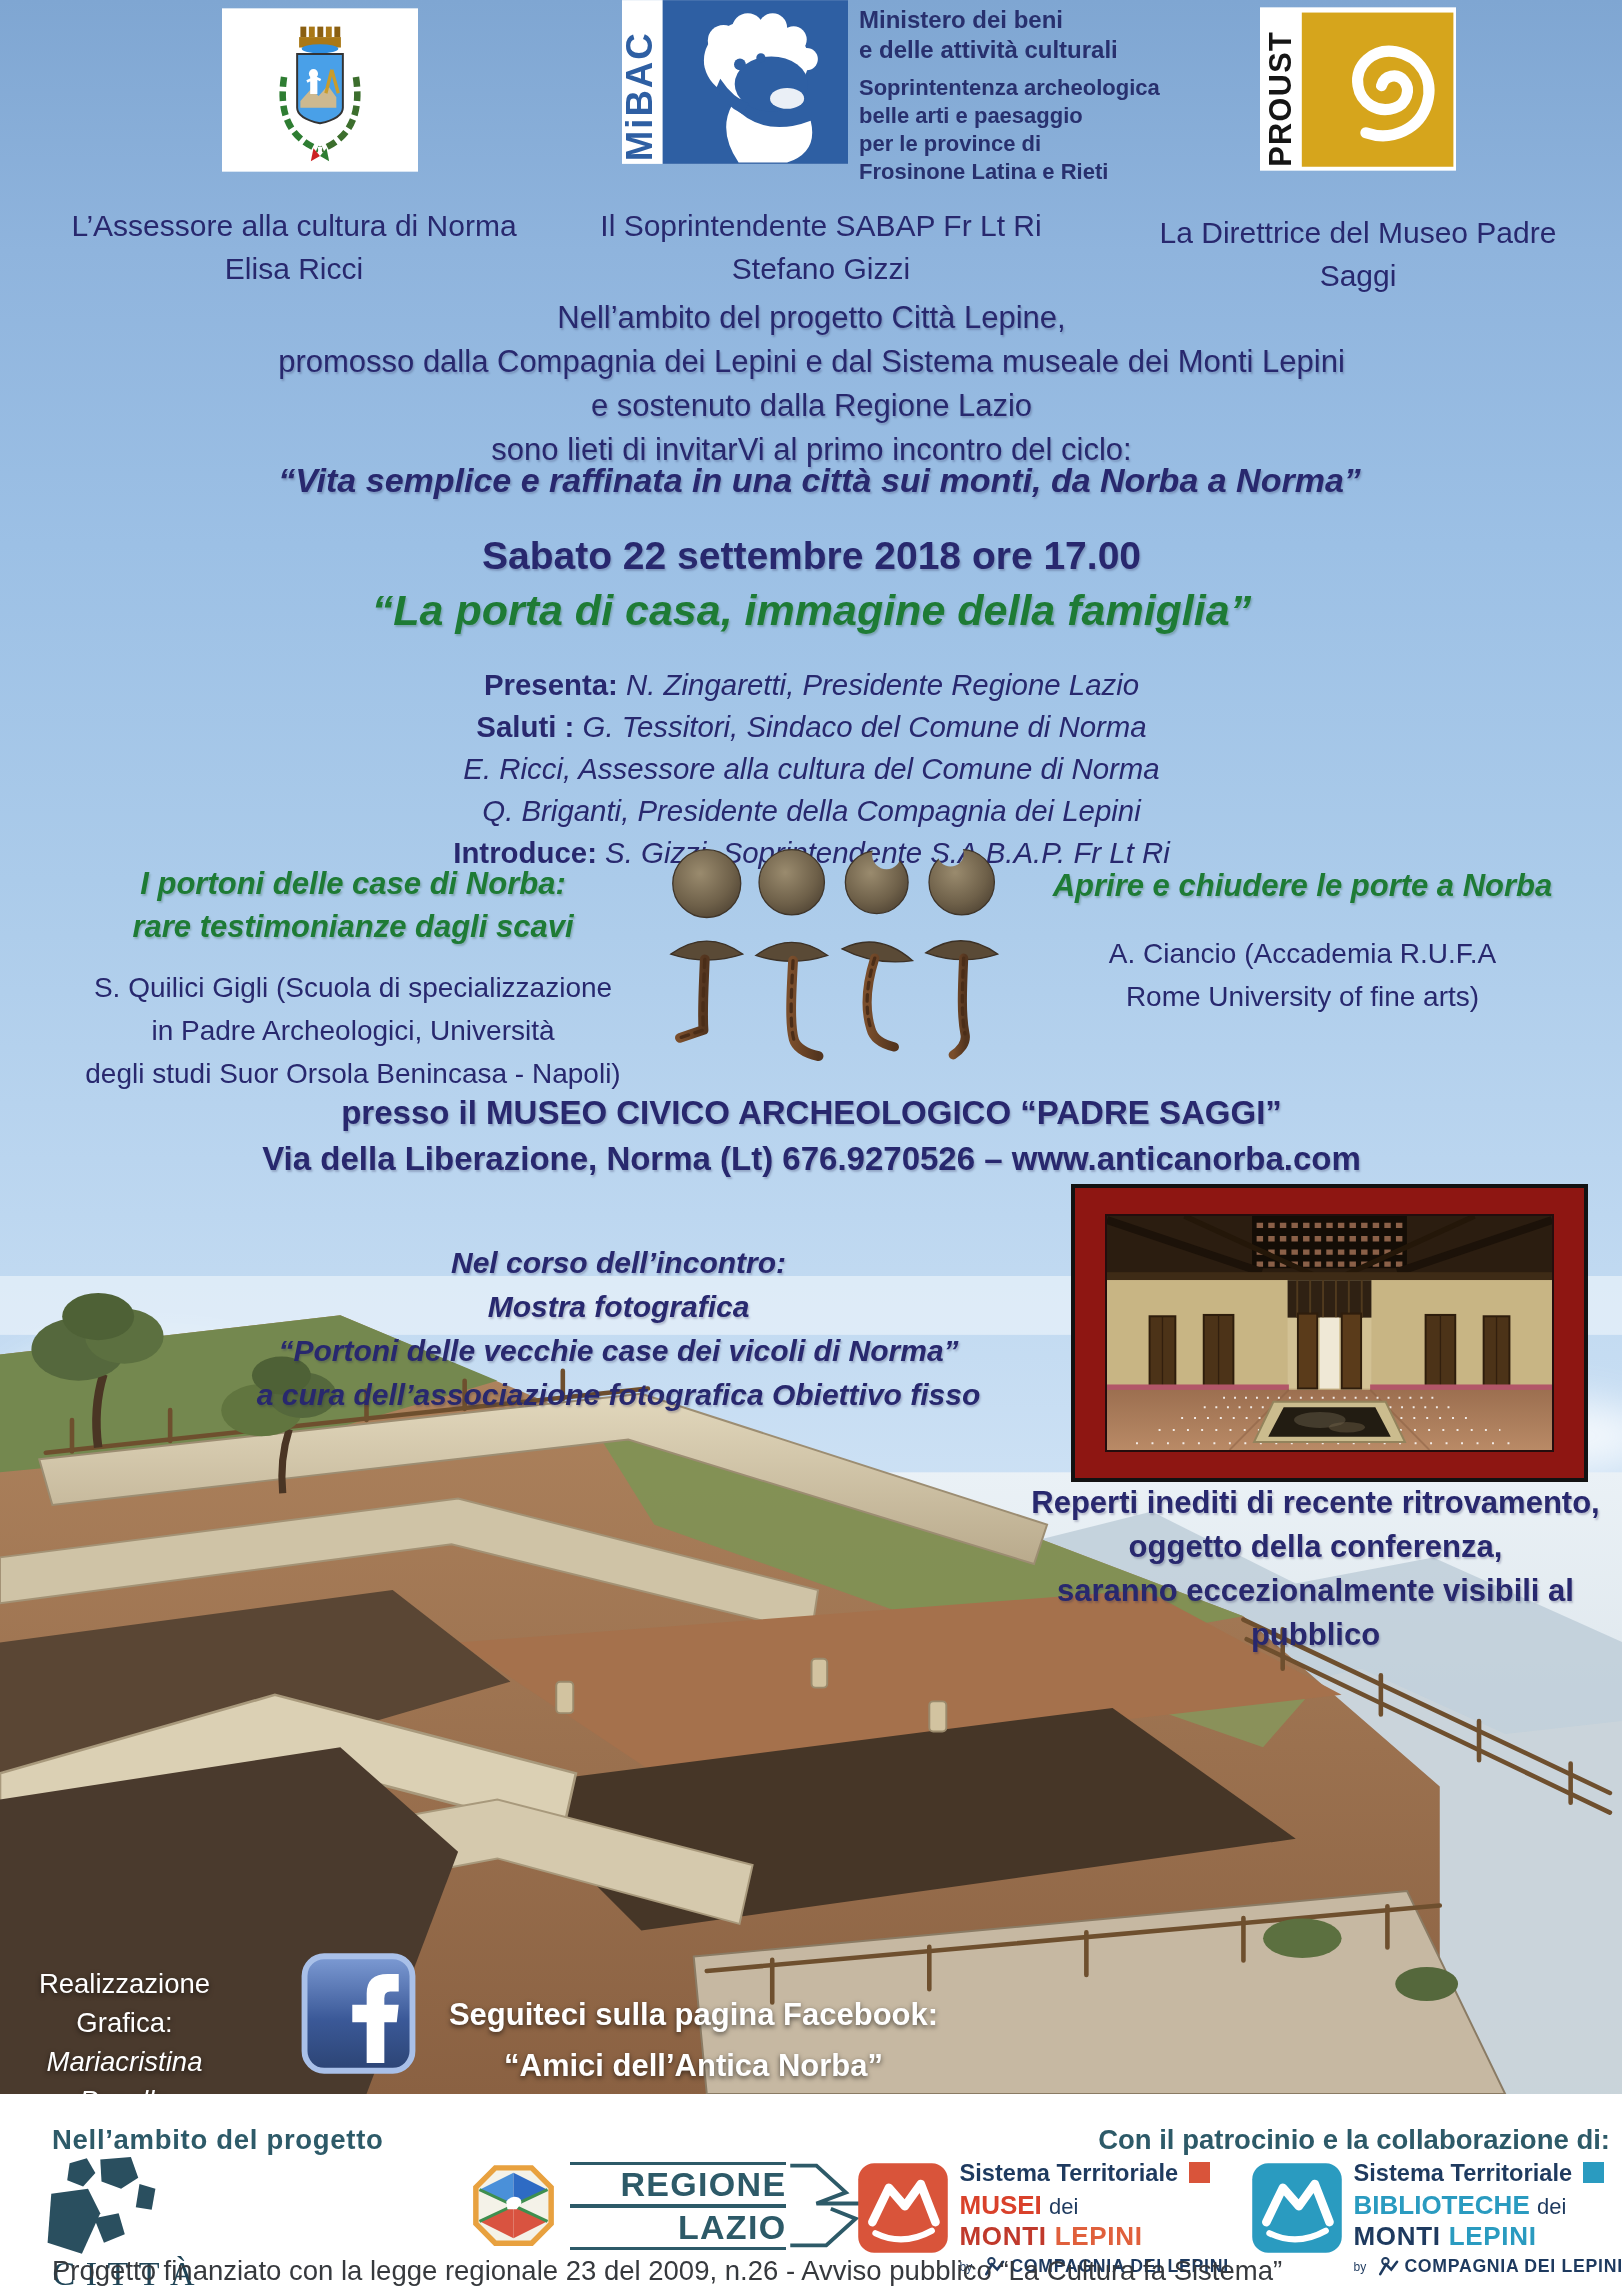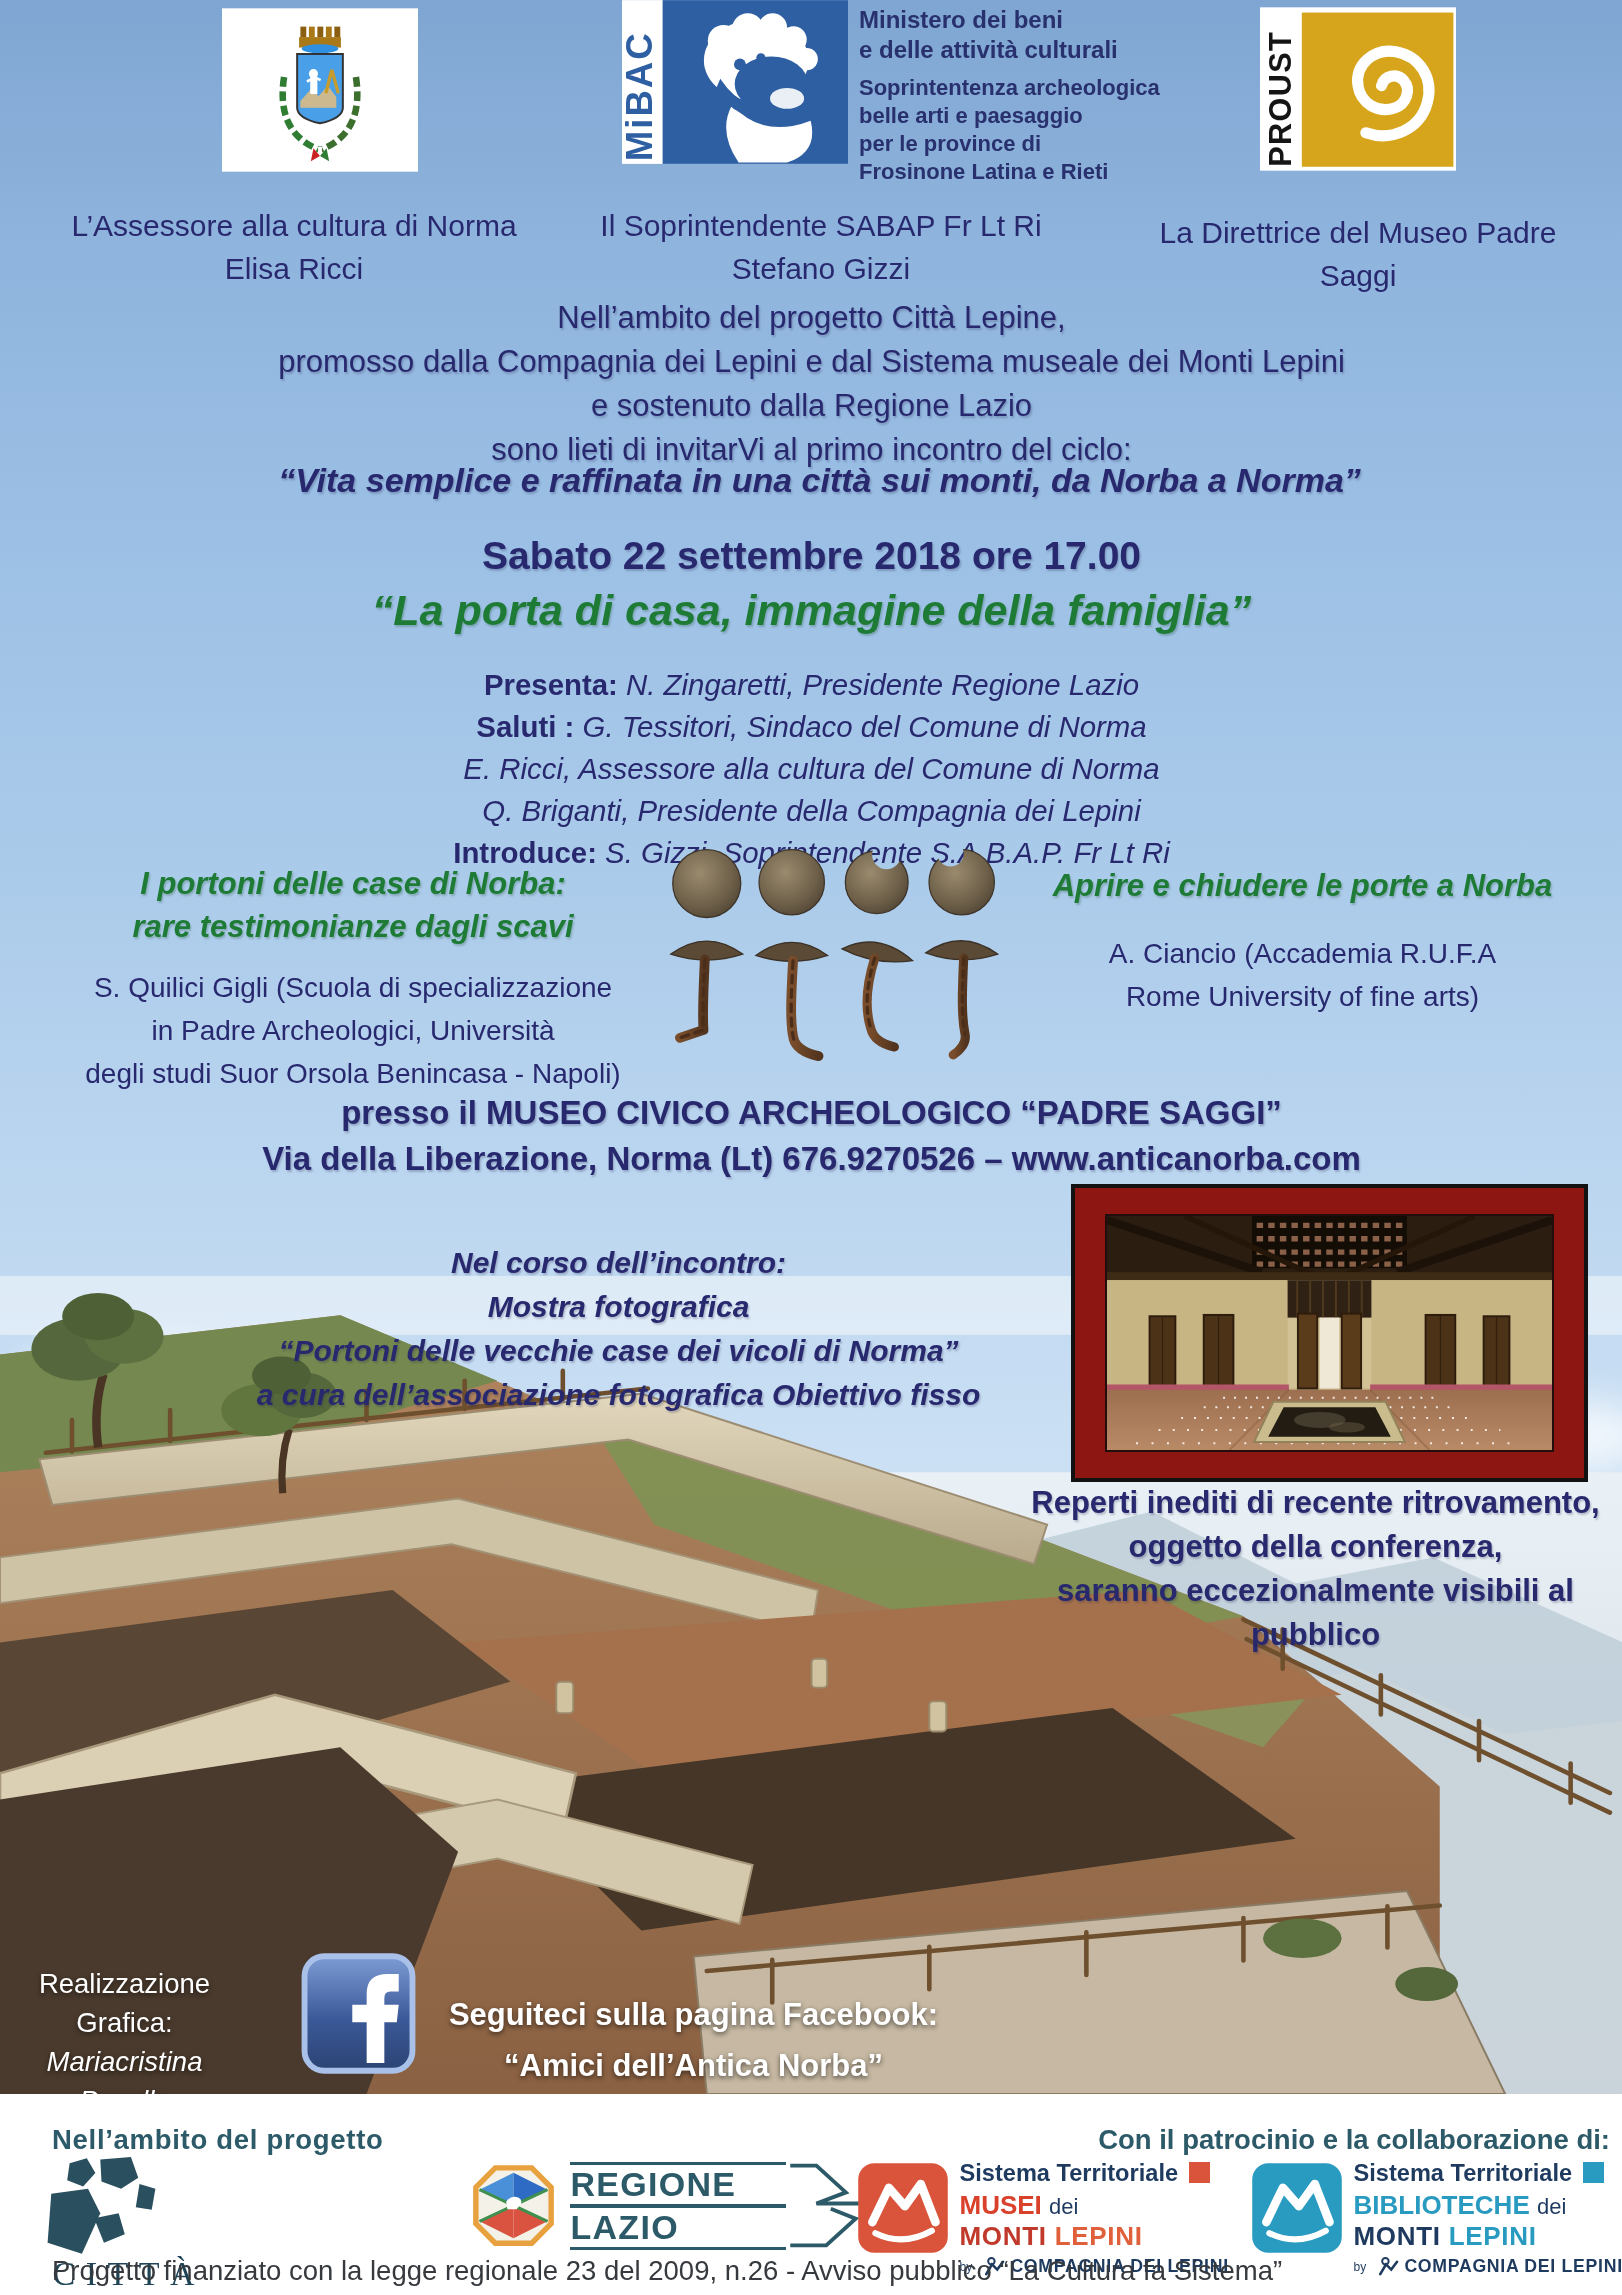--- a/index.html
+++ b/index.html
@@ -80,7 +80,7 @@
   #regione svg.emblem{width:85px;height:85px;}
   .rg-text{margin-left:14.4px;width:216px;color:#2d5a68;}
   .rg-rule{height:3.3px;background:#2d5a68;}
-  .rg-name{font-size:34px;font-weight:bold;line-height:39px;letter-spacing:1.3px;}
+  .rg-name{font-size:34px;font-weight:bold;line-height:39px;letter-spacing:1.3px;text-align:right;}
   #regione svg.zig{width:79px;height:85px;margin-left:3.9px;}
   .st-logo{position:absolute;top:68px;display:flex;align-items:flex-start;}
   #musei-logo{left:857px;}

